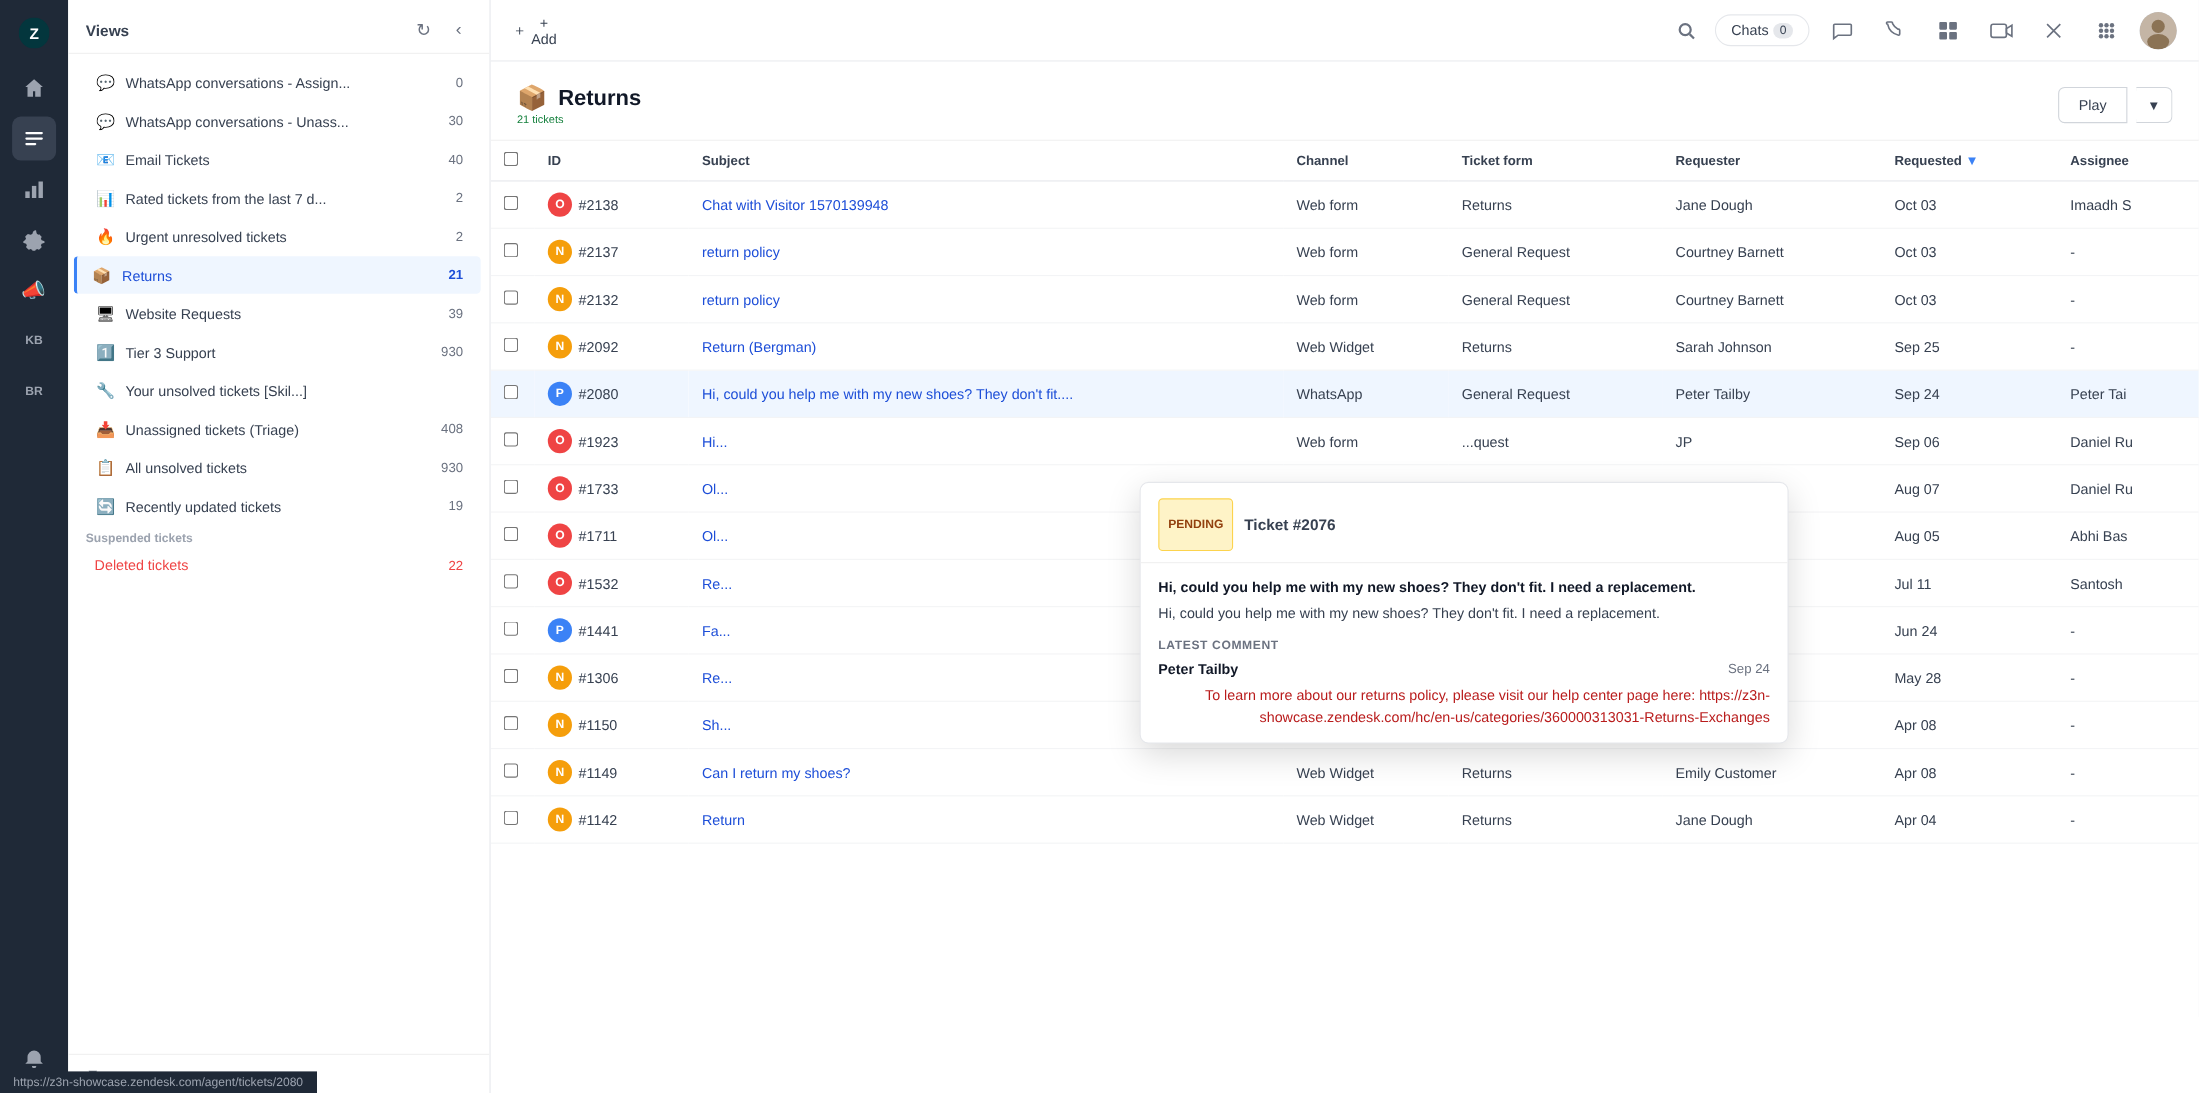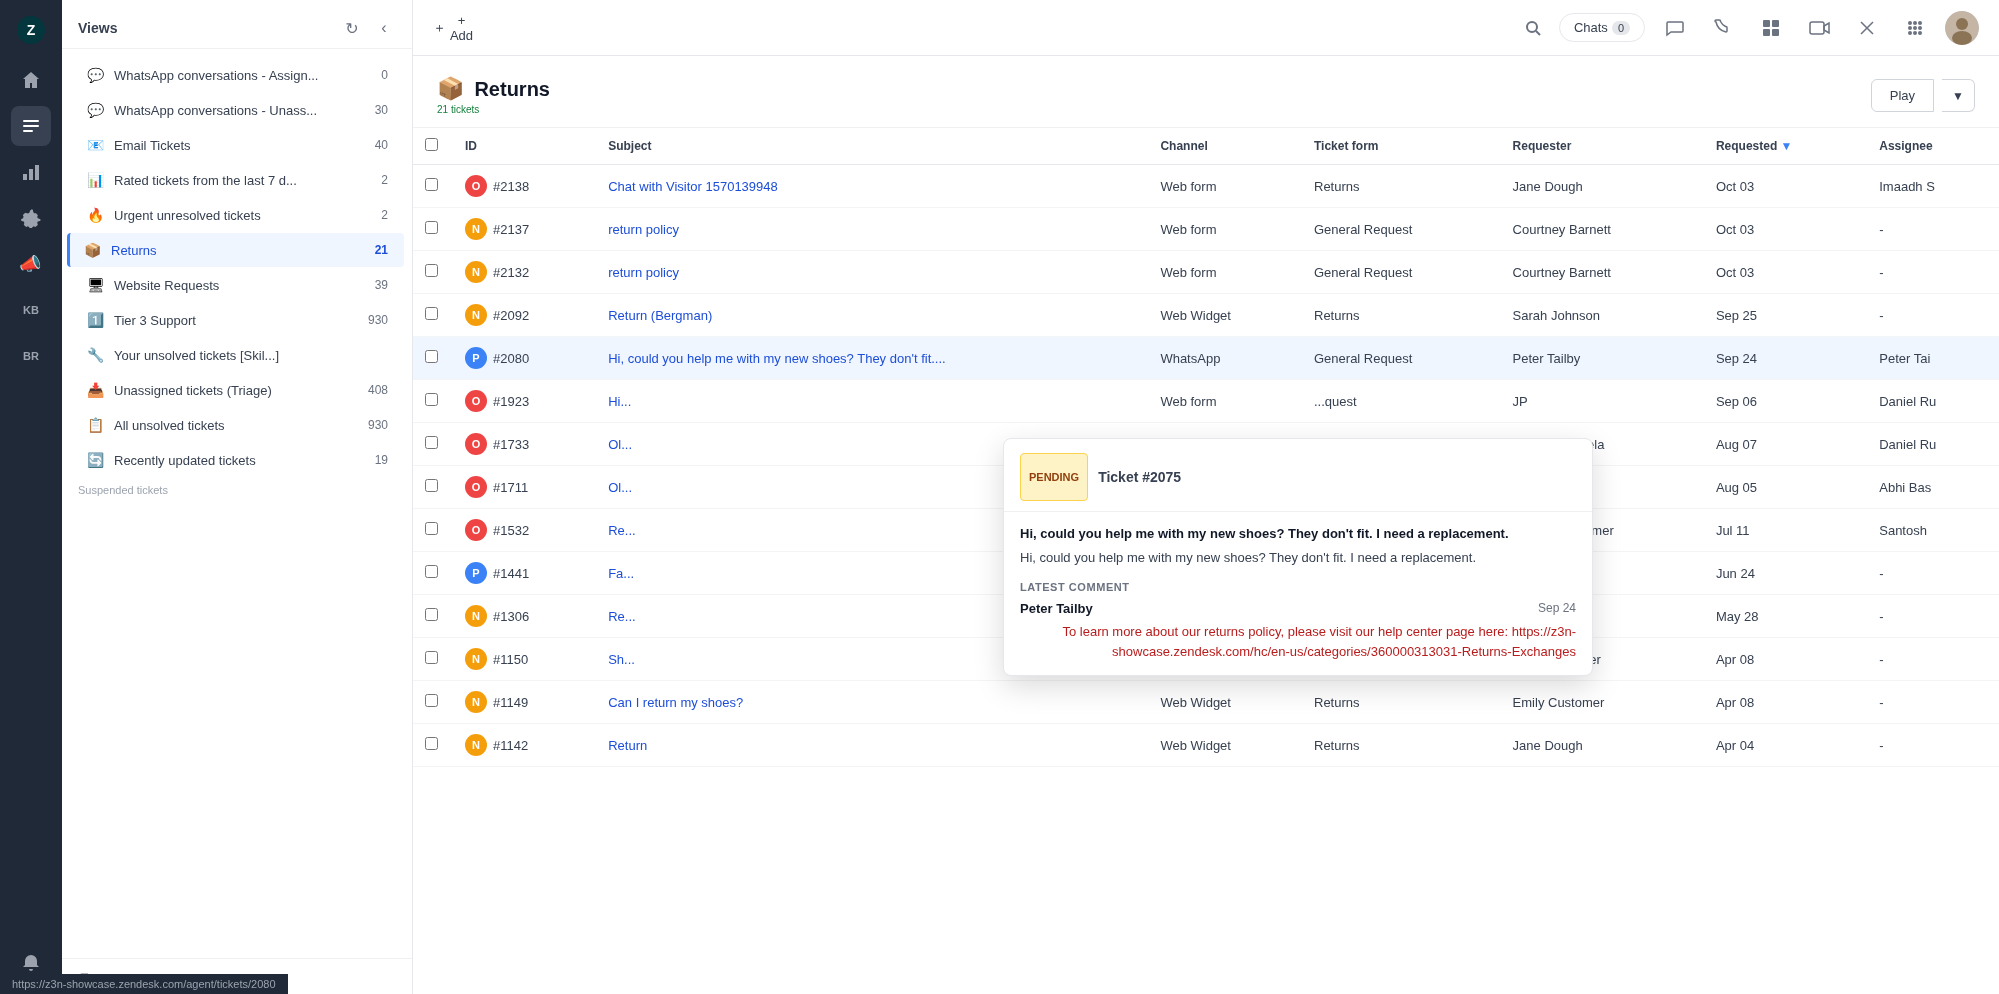--- a/index.html
+++ b/index.html
@@ -31,7 +31,7 @@
 
     
     .sidebar {
-      width: 351px;
+      width: 384px;
       background: #fff;
       border-right: 1px solid #e5e7eb;
       display: flex;

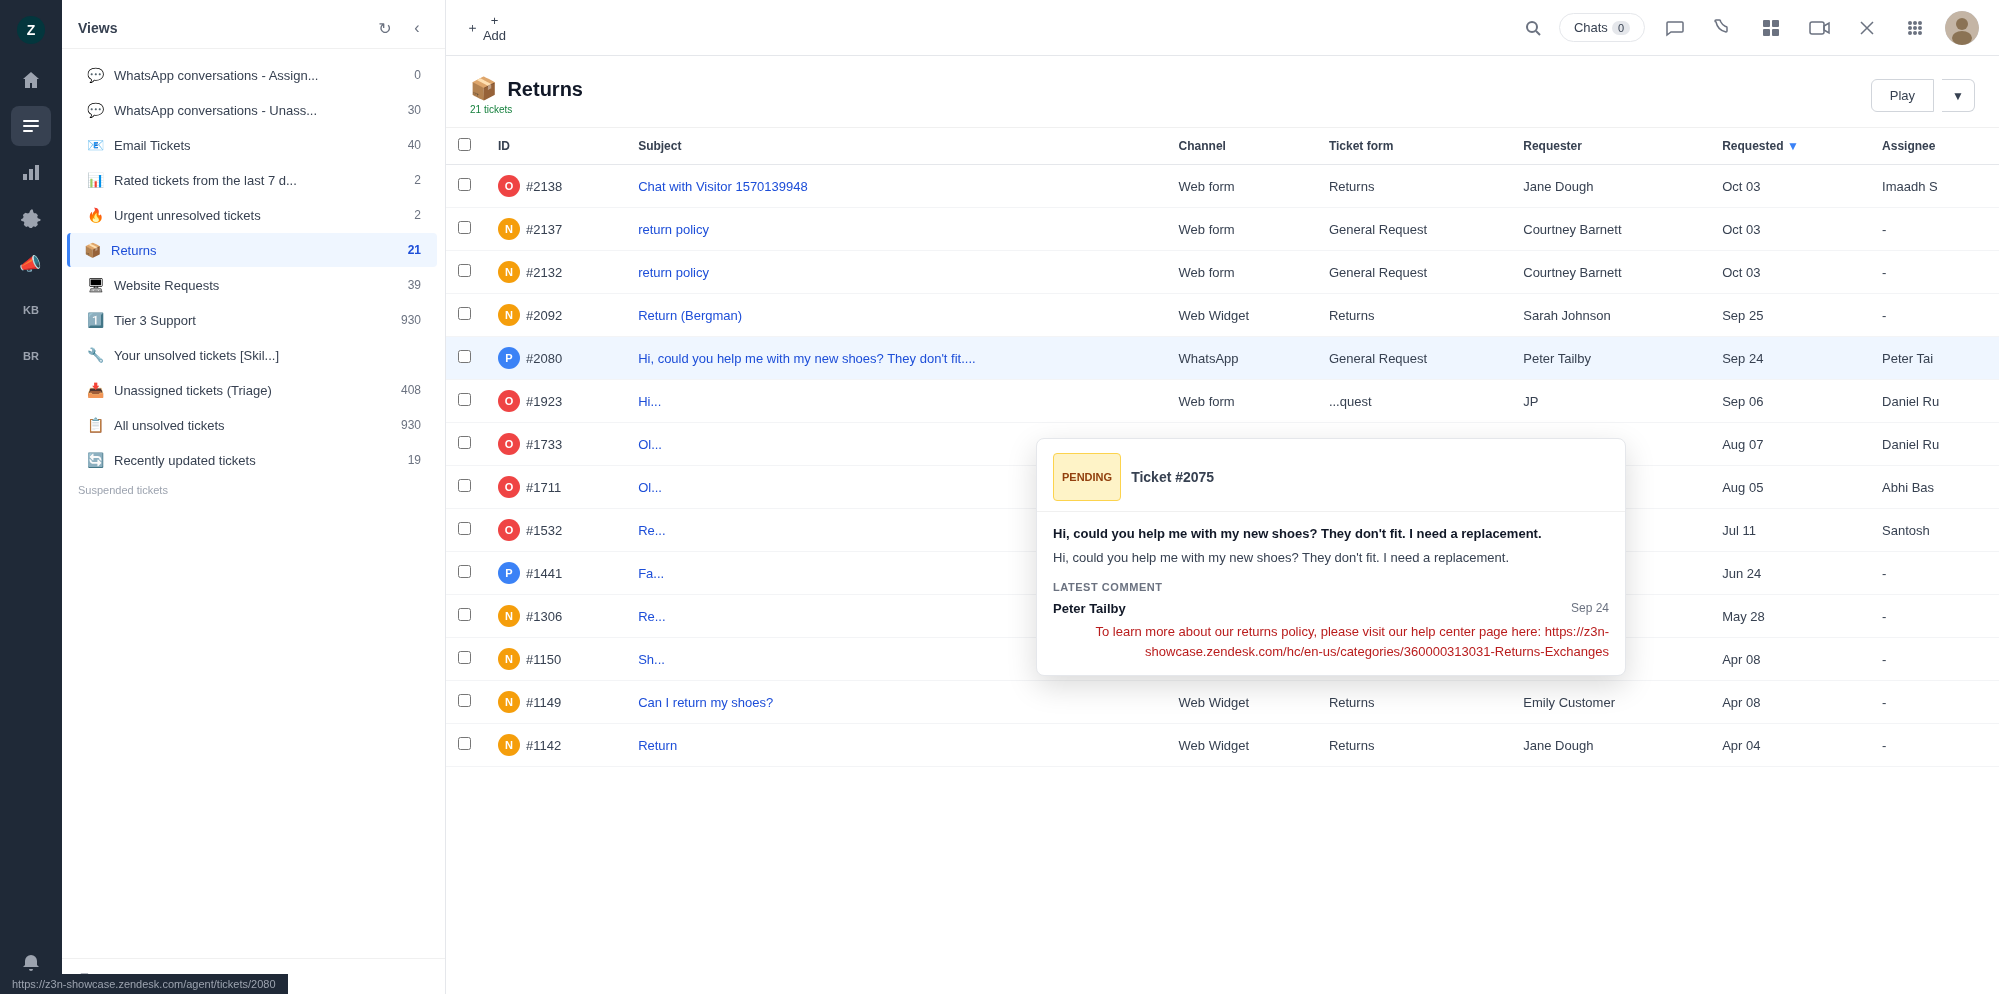--- a/index.html
+++ b/index.html
@@ -782,7 +782,7 @@
       <div class="ticket-popover">
         <div class="popover-header">
           <span class="popover-pending-badge">PENDING</span>
-          <span class="popover-ticket-id">Ticket #2075</span>
+          <span class="popover-ticket-id">Ticket #2076</span>
         </div>
         <div class="popover-body">
           <div class="popover-main-text">Hi, could you help me with my new shoes? They don't fit. I need a replacement.</div>

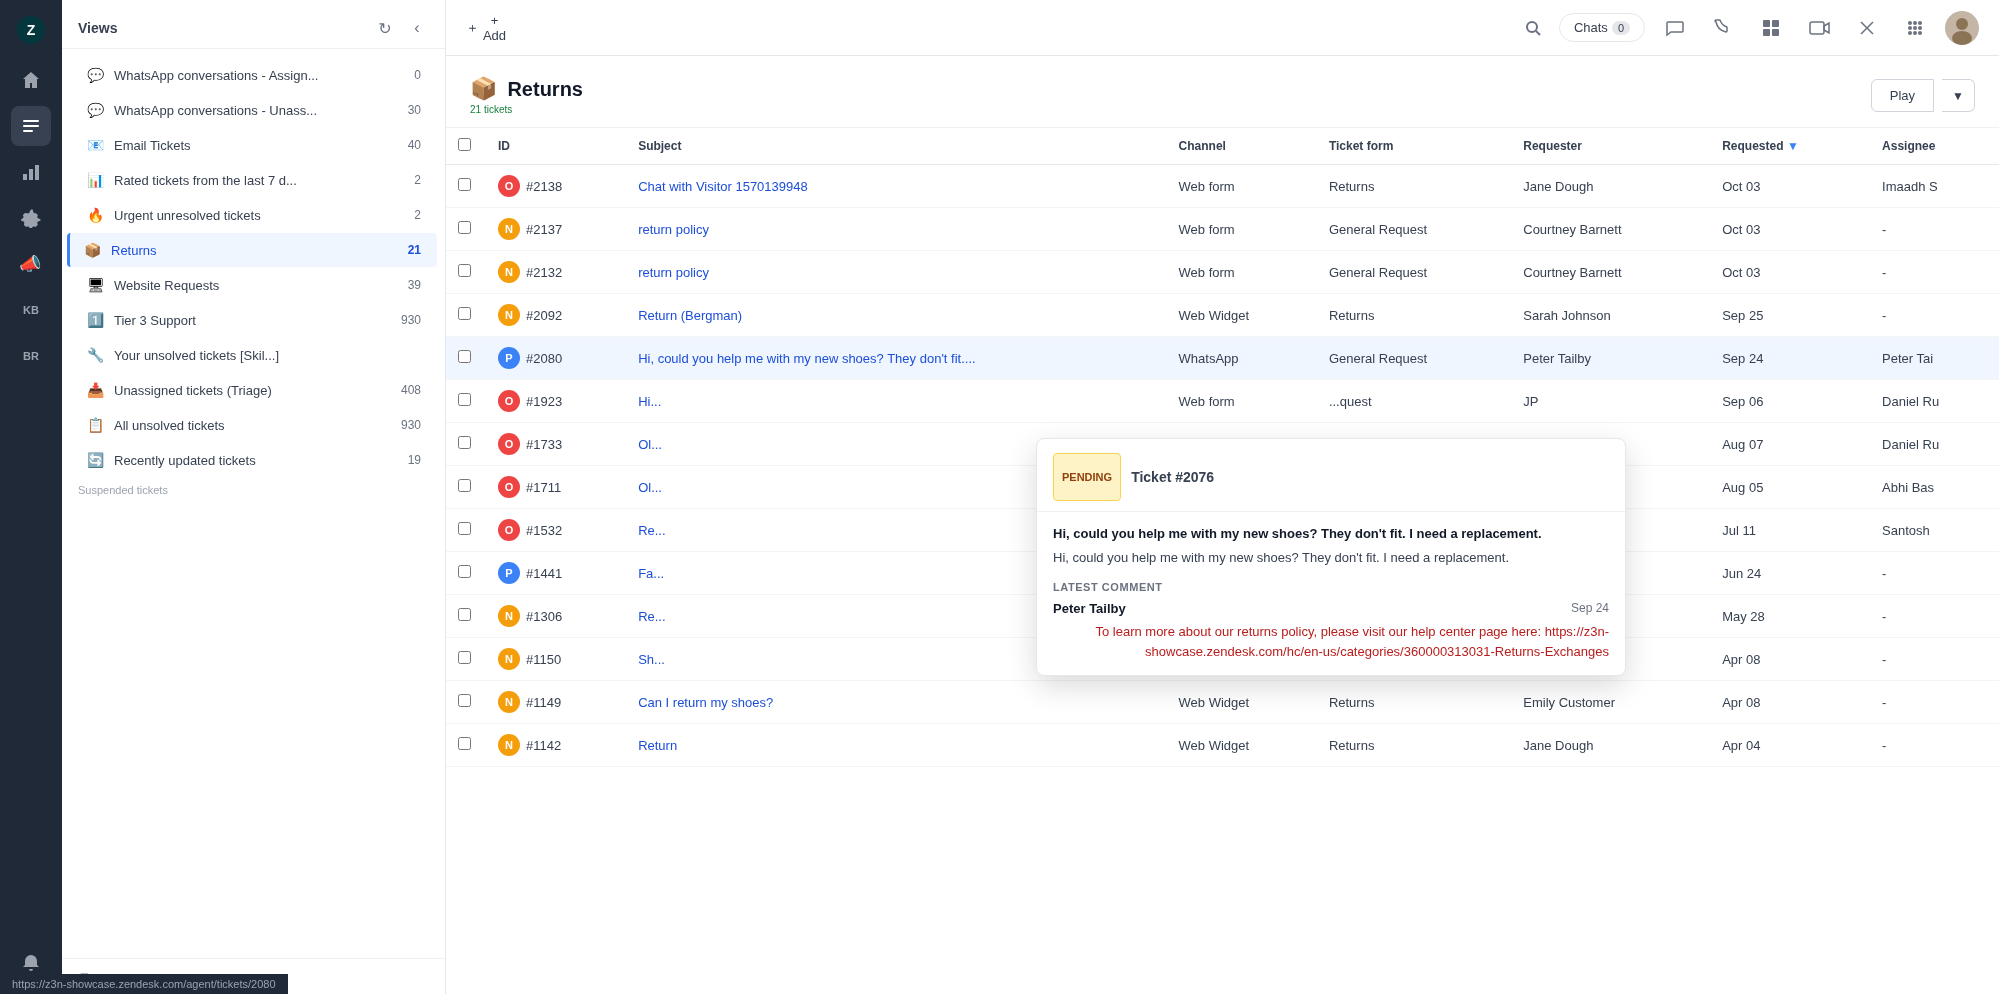--- a/index.html
+++ b/index.html
@@ -85,7 +85,7 @@
     }
     .sidebar-item.active .sidebar-item-count { color: #1d4ed8; font-weight: bold; }
     .sidebar-section-label {
-      font-size: 11px; color: #9ca3af; padding: 6px 16px 2px 16px; text-transform: none; font-weight: 400;
+      font-size: 11px; color: #9ca3af; padding: 6px 16px 2px 16px; text-transform: none; font-weight: 700;
     }
     .sidebar-item-count-red { color: #ef4444 !important; }
     .sidebar-more {

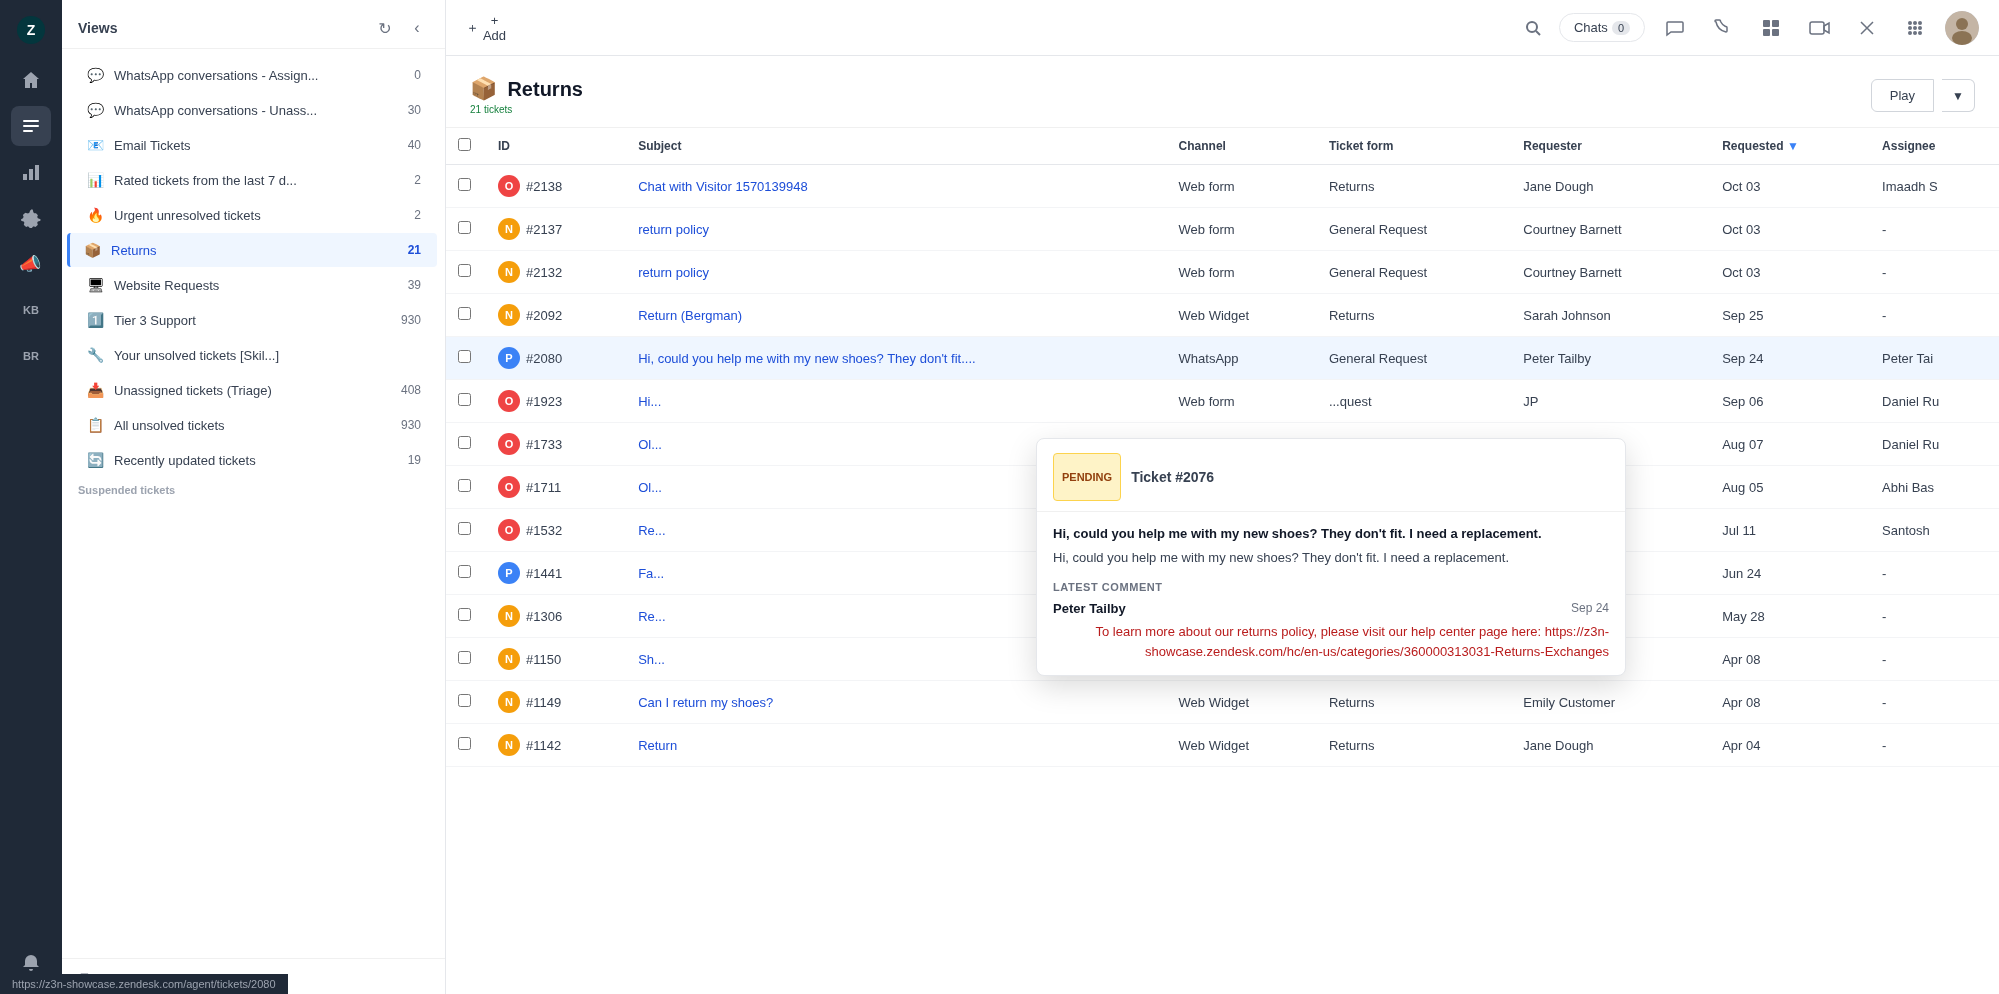--- a/index.html
+++ b/index.html
@@ -432,6 +432,10 @@
     <span class="sidebar-item-count">19</span>
   </div>
       <div class="sidebar-section-label">Suspended tickets</div>
+      <div class="sidebar-item">
+        <span class="sidebar-item-label" style="color:#ef4444;">Deleted tickets</span>
+        <span class="sidebar-item-count sidebar-item-count-red">22</span>
+      </div>
     </div>
 
   <div class="sidebar-footer">

